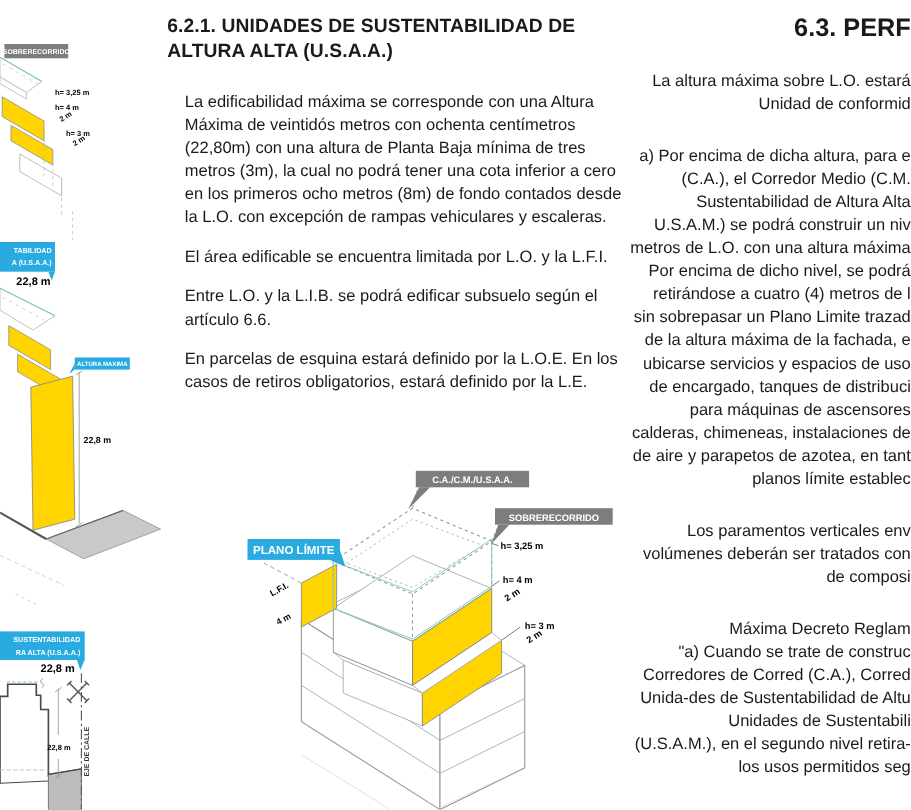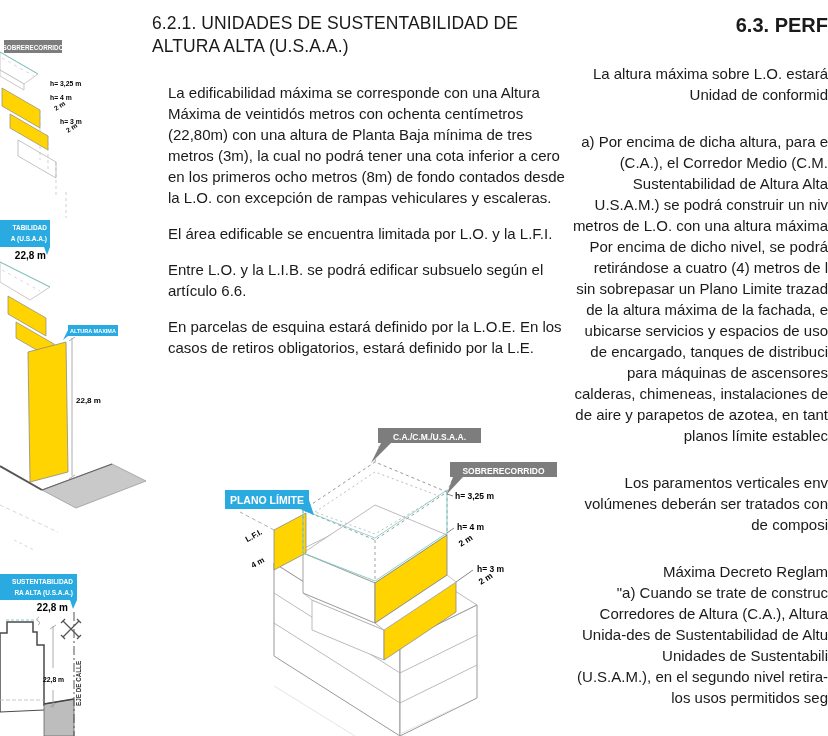--- a/index.html
+++ b/index.html
@@ -12,7 +12,7 @@
   
   .mid-col{position:absolute;left:152px;top:12px;width:414px;}
   .mid-col h1{
-    font-size:17.5px;line-height:23px;font-weight:normal;margin:0 0 24px 0;
+    font-size:17.5px;line-height:23px;font-weight:bold;margin:0 0 24px 0;
     letter-spacing:.1px;
   }
   .mid-col p{font-size:15px;line-height:21px;margin:0 0 15px 16px;}

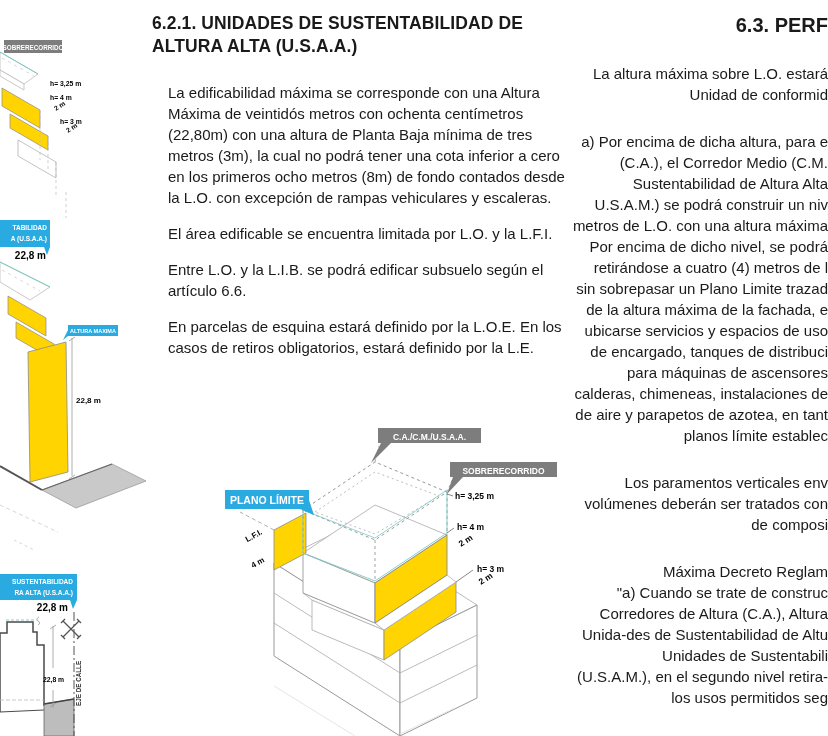--- a/index.html
+++ b/index.html
@@ -19,7 +19,7 @@
   
   .right-col{position:absolute;left:580px;top:14px;width:248px;}
   .right-col .rhead{
-    display:flex;justify-content:flex-end;font-size:20px;font-weight:bold;
+    display:flex;justify-content:flex-end;font-size:23px;font-weight:bold;
     line-height:23px;margin-bottom:26px;text-align:right;
   }
   .right-col .rhead span{white-space:nowrap;}

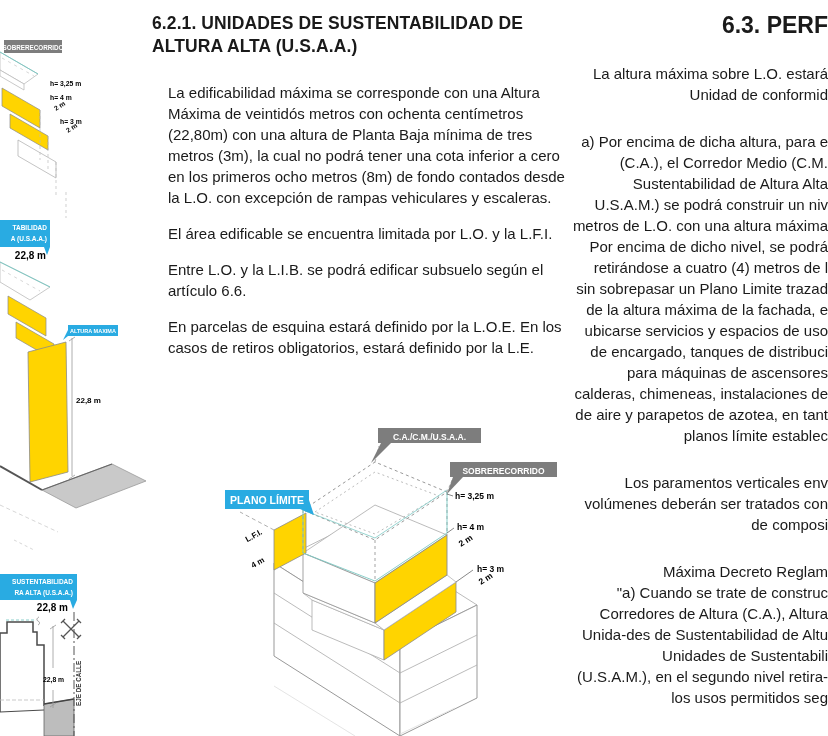--- a/index.html
+++ b/index.html
@@ -289,7 +289,7 @@
         <span>"a) Cuando se trate de construc</span>
       </div>
     <div class="rline">
-        <span>Corredores de Altura (C.A.), Altura</span>
+        <span>Corredores de Corred (C.A.), Corred</span>
       </div>
     <div class="rline">
         <span>Unida-des de Sustentabilidad de Altu</span>

